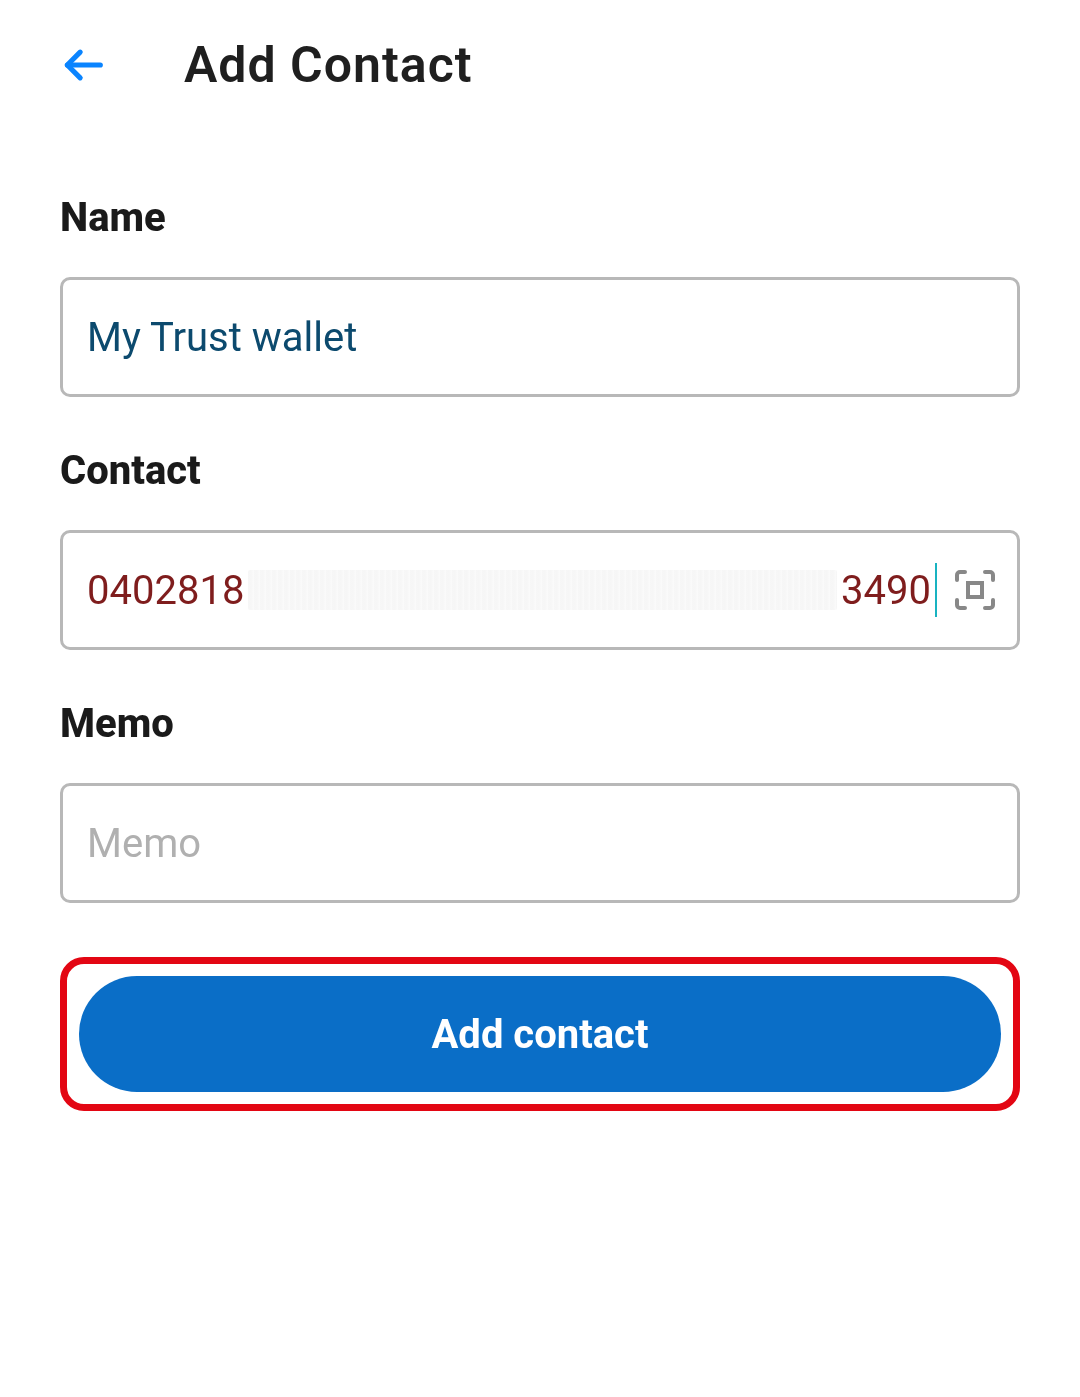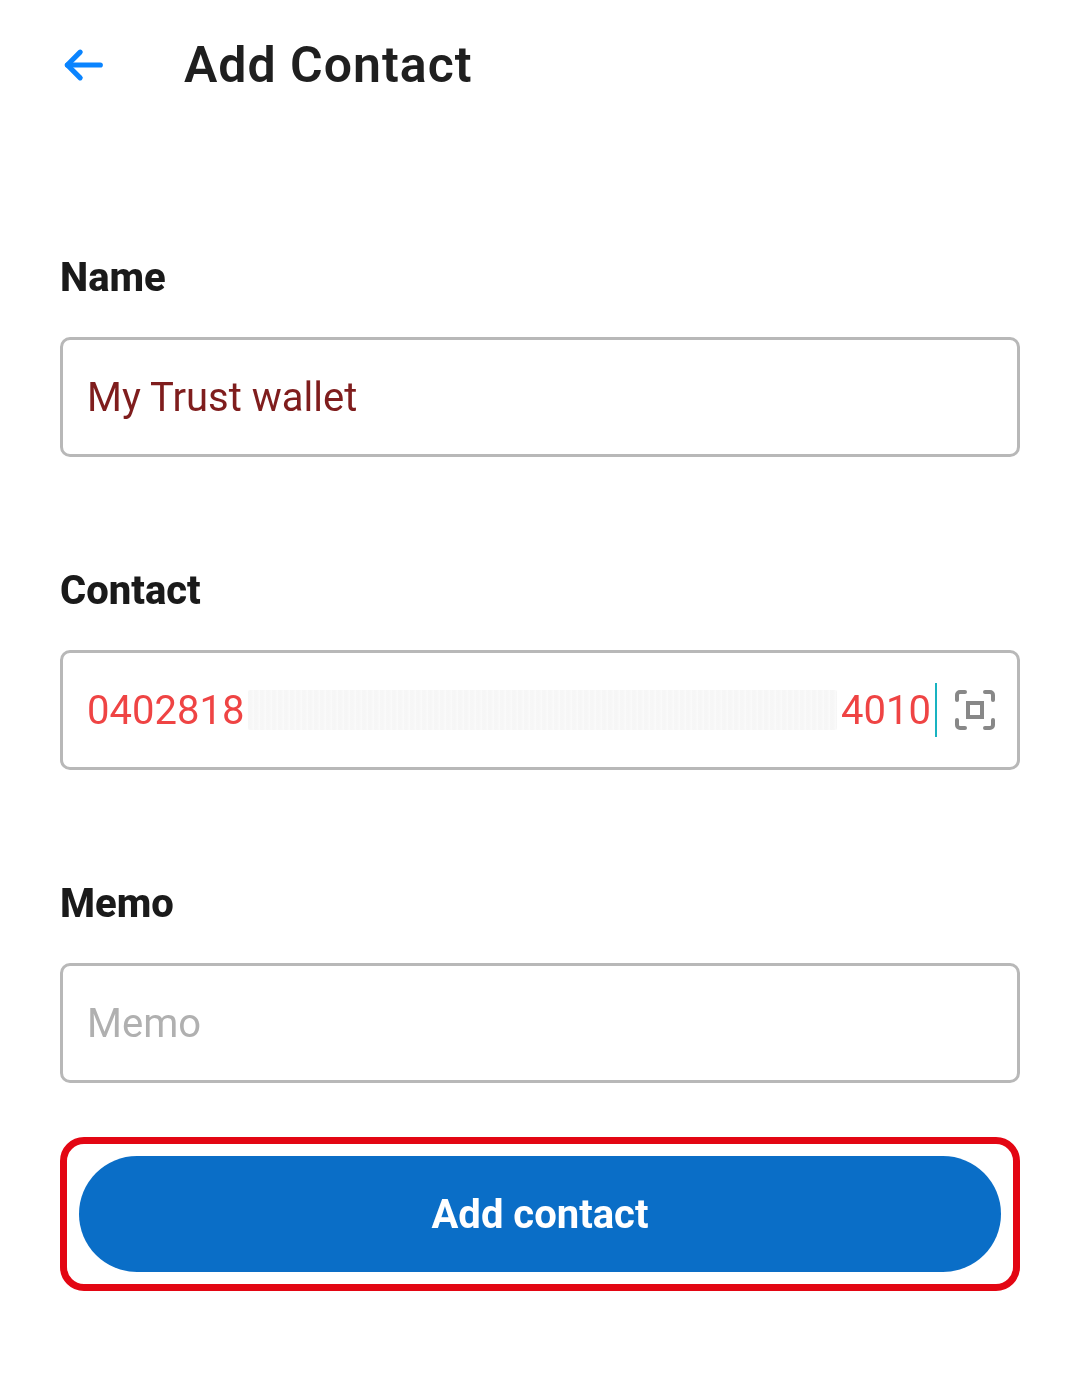--- a/index.html
+++ b/index.html
@@ -55,7 +55,7 @@
     }
 
     .label:first-child {
-      margin-top: 110px;
+      margin-top: 50px;
     }
 
     .input-wrapper {

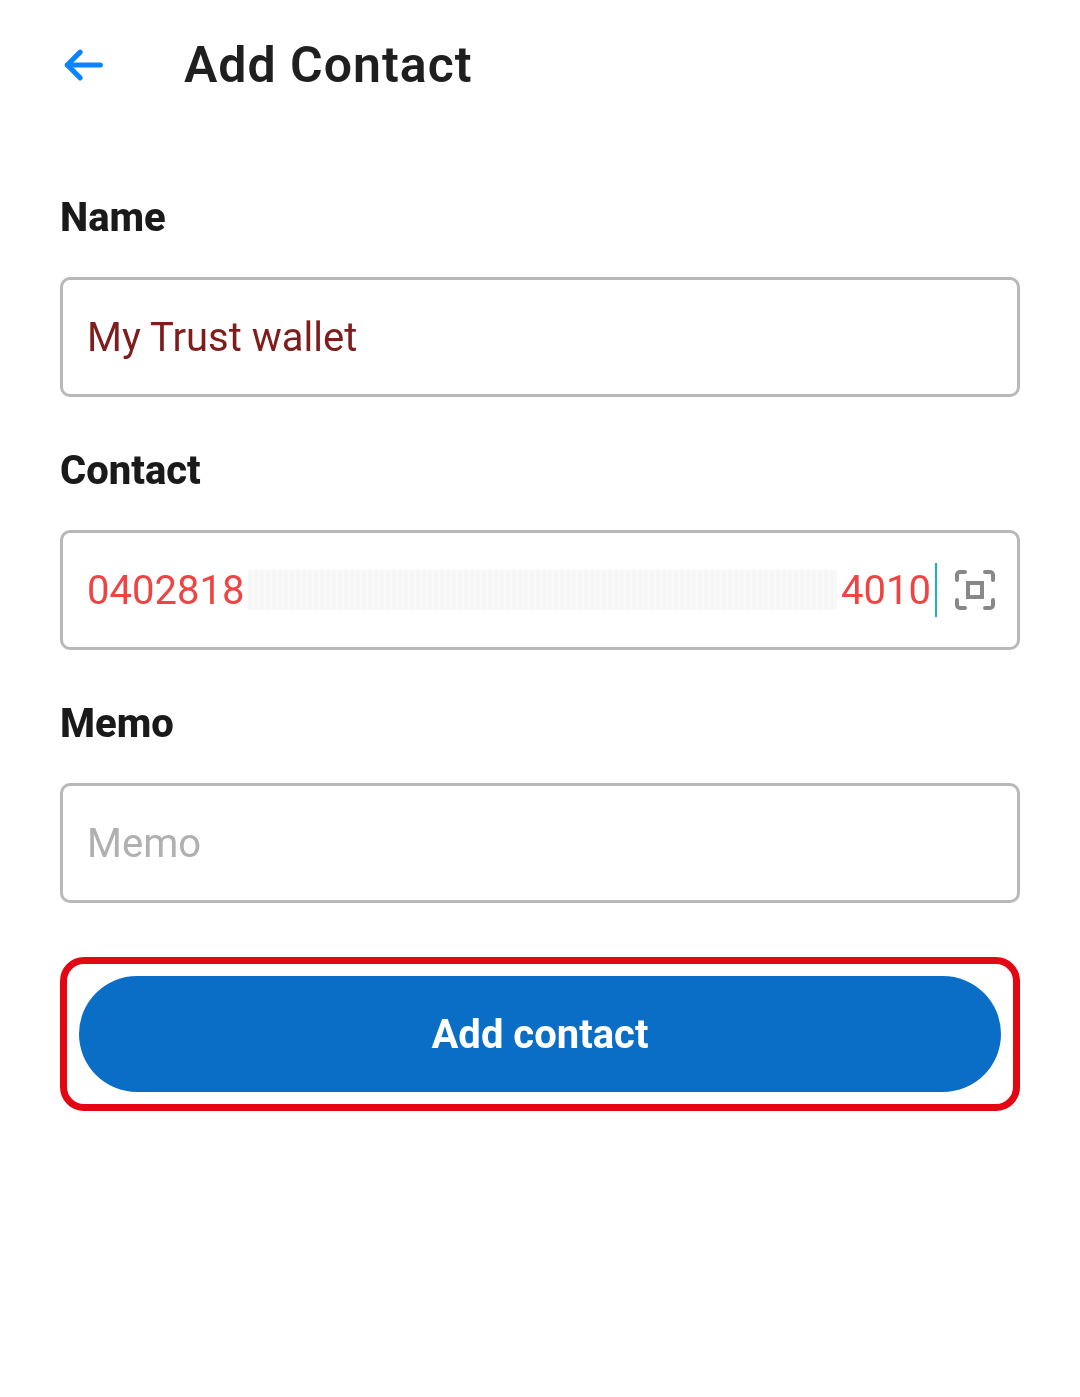--- a/index.html
+++ b/index.html
@@ -73,7 +73,7 @@
       border: none;
       outline: none;
       font-size: 40px;
-      color: #7f1d1d;
+      color: #0c4a6e;
       background: transparent;
       font-family: inherit;
       height: 100%;

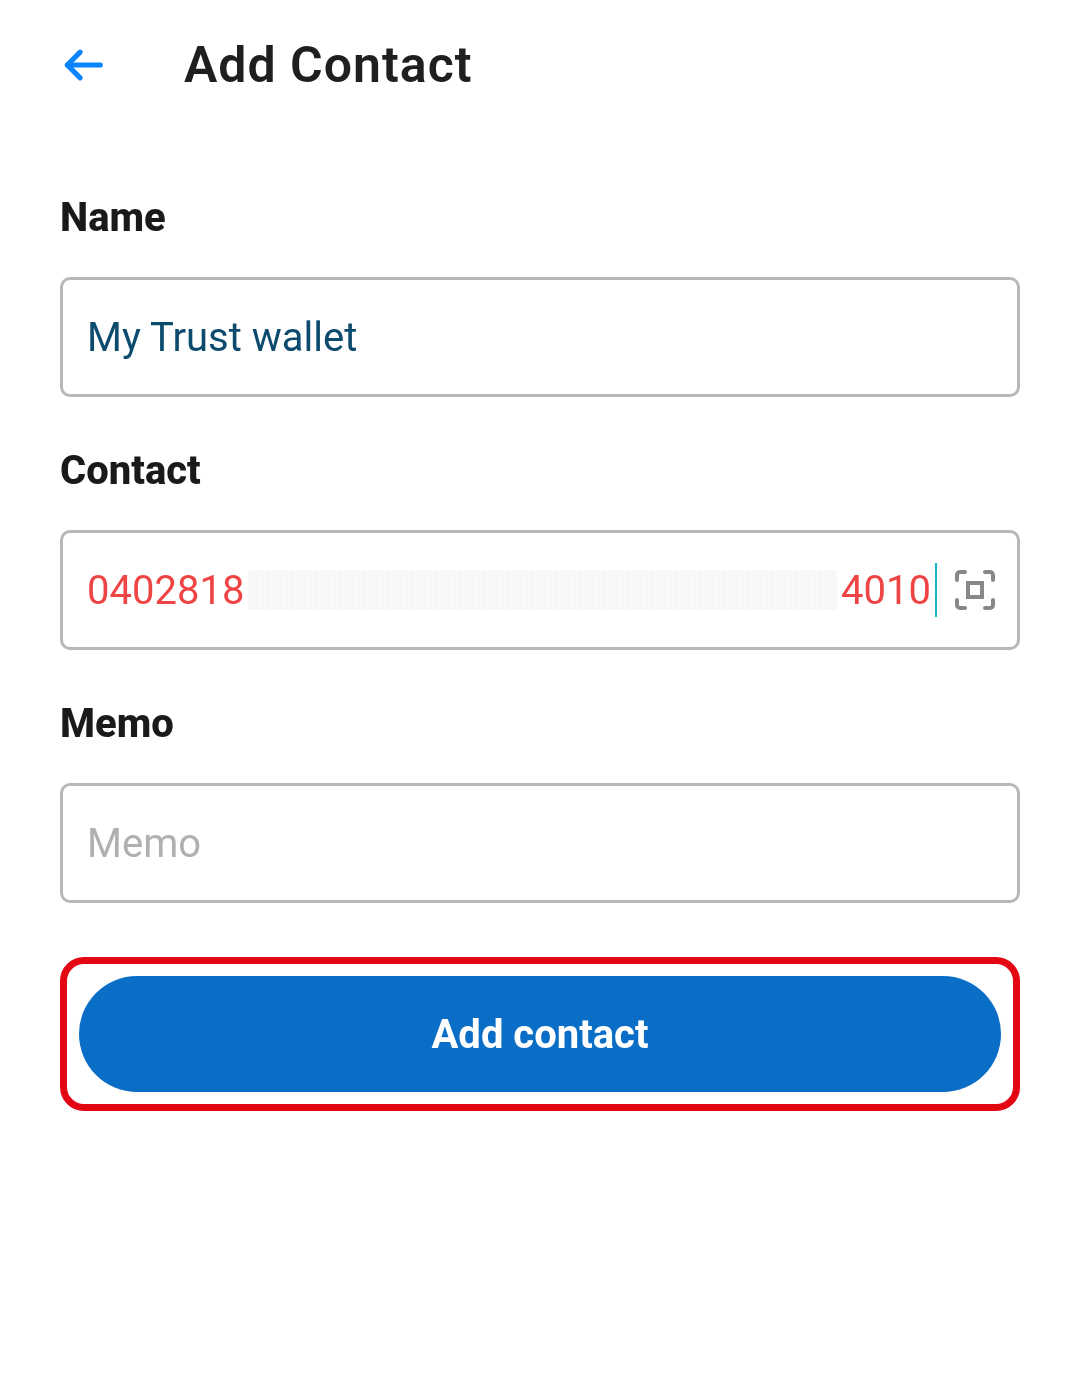--- a/index.html
+++ b/index.html
@@ -98,7 +98,7 @@
       display: flex;
       align-items: center;
       font-size: 40px;
-      color: #ef4444;
+      color: #7f1d1d;
       overflow: hidden;
       position: relative;
       height: 100%;

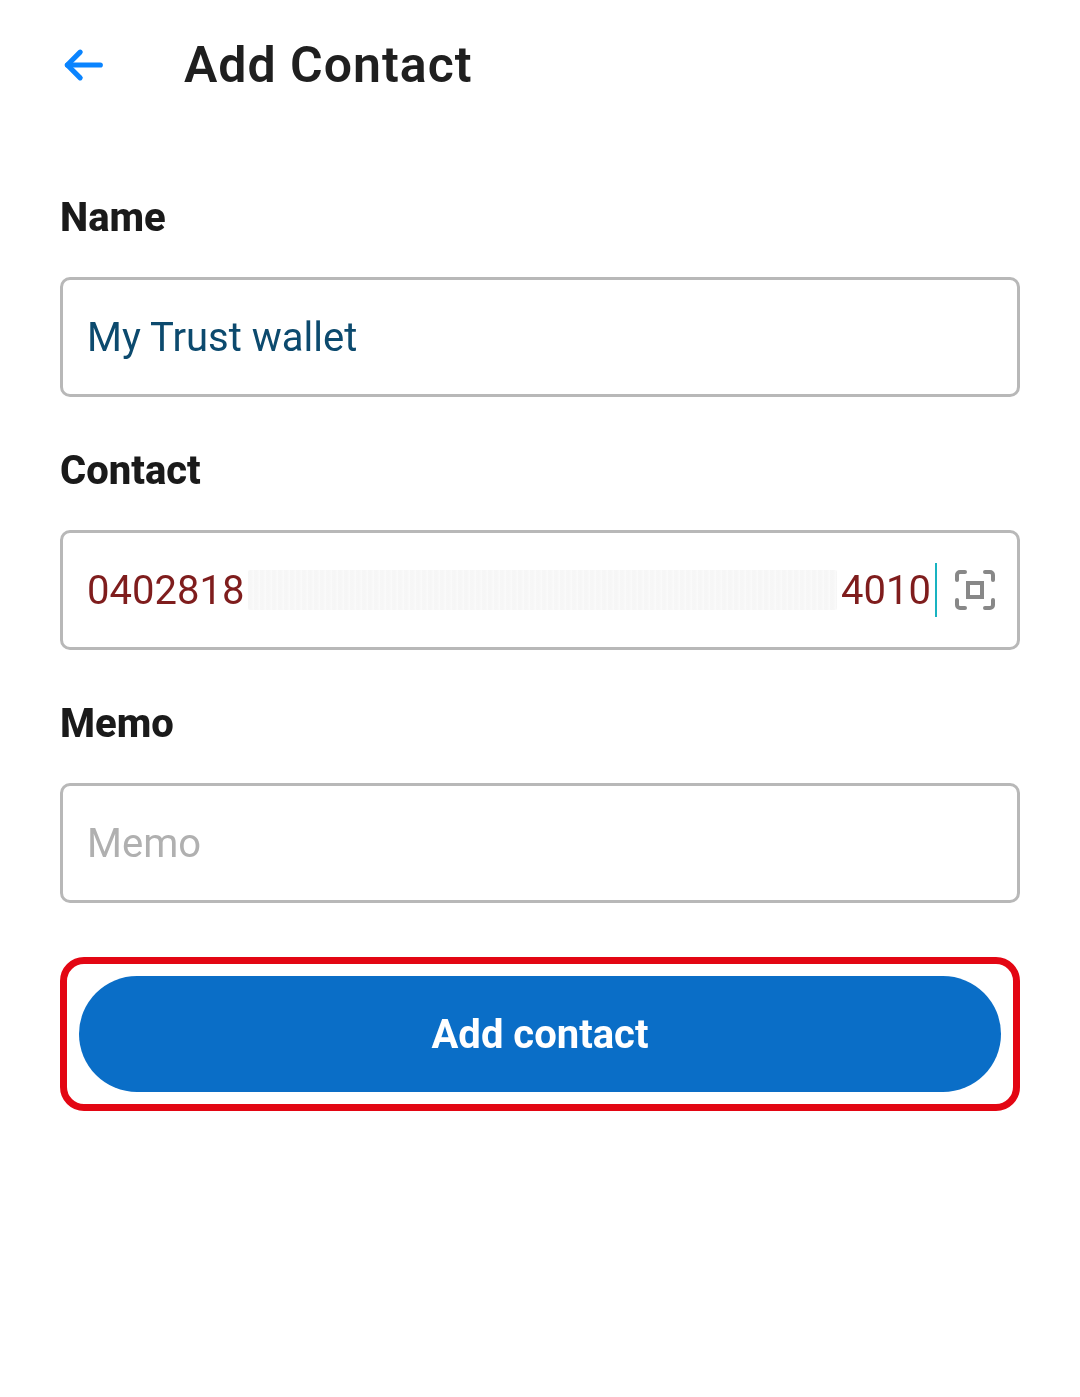--- a/index.html
+++ b/index.html
@@ -191,7 +191,7 @@
       <div class="address-content">
         <span class="address-start">0402818</span>
         <span class="address-blur"></span>
-        <span class="address-end">4010</span>
+        <span class="address-end">3490</span>
         <span class="cursor-line"></span>
       </div>
       <span class="scan-icon">

